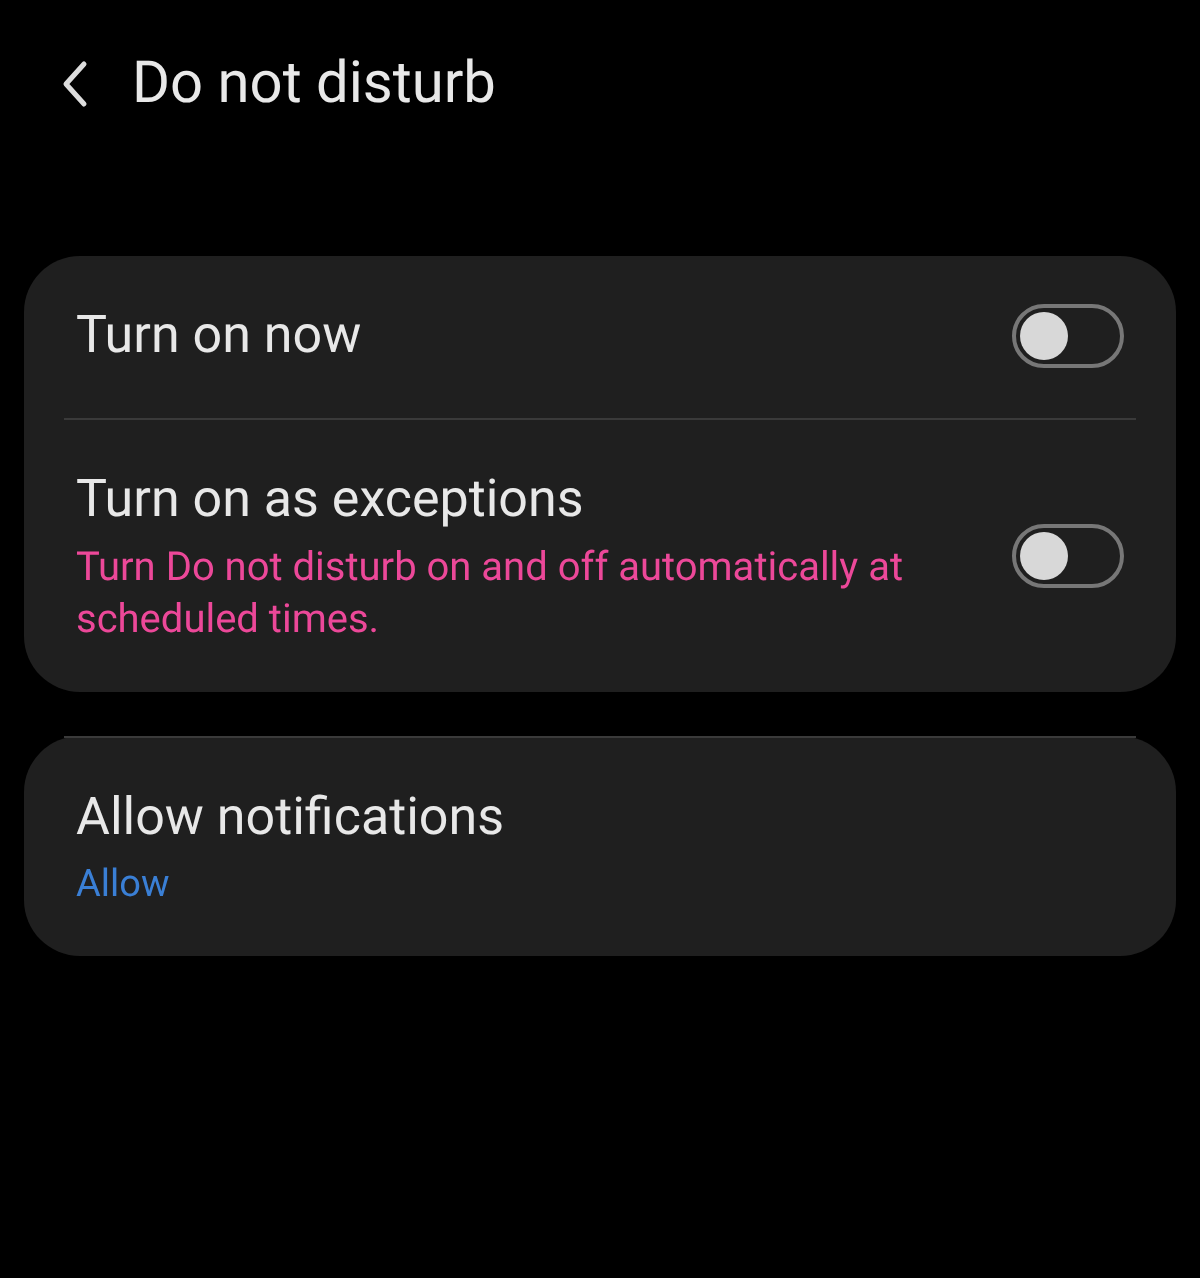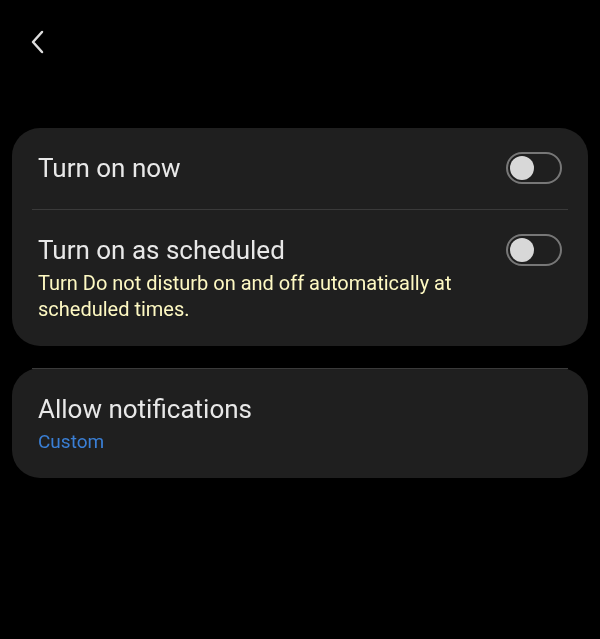--- a/index.html
+++ b/index.html
@@ -94,6 +94,7 @@
       <path d="M14 4 L5 14 L14 24" stroke-width="2.5" stroke-linecap="round" stroke-linejoin="round"></path>
     </svg>
   </div>
+  <div class="title">Do not disturb</div>
 </div>
 
 <div class="gap"></div>

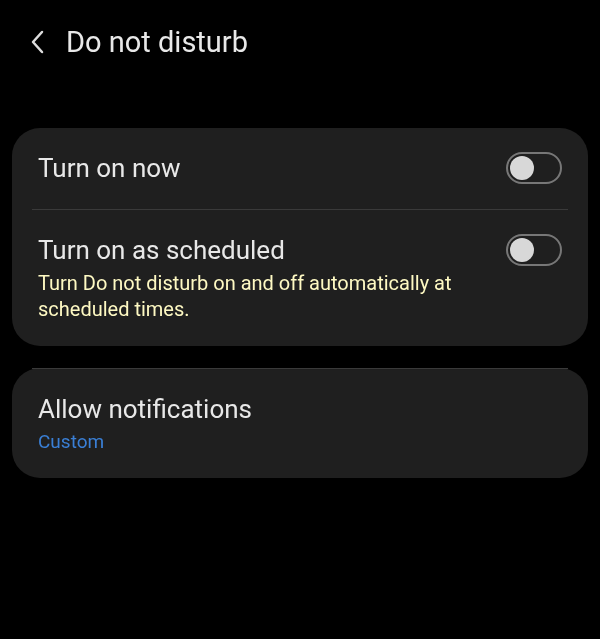--- a/index.html
+++ b/index.html
@@ -39,6 +39,7 @@
   }
   .row {
     display: flex;
+    align-items: center;
     justify-content: space-between;
     padding: 24px 26px;
     cursor: pointer;

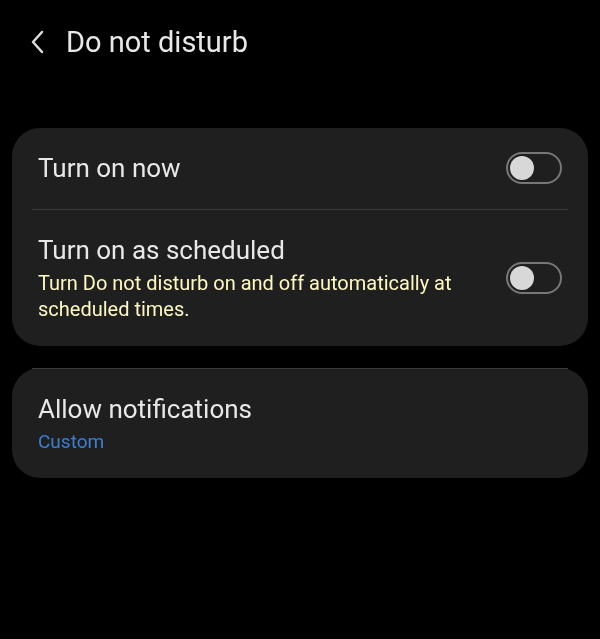--- a/index.html
+++ b/index.html
@@ -112,7 +112,7 @@
   <div class="divider"></div>
   <div class="row">
     <div class="row-text">
-      <div class="row-title">Turn on as scheduled</div>
+      <div class="row-title">Turn on as exceptions</div>
       <div class="row-sub">Turn Do not disturb on and off automatically at scheduled times.</div>
     </div>
     <div class="toggle">

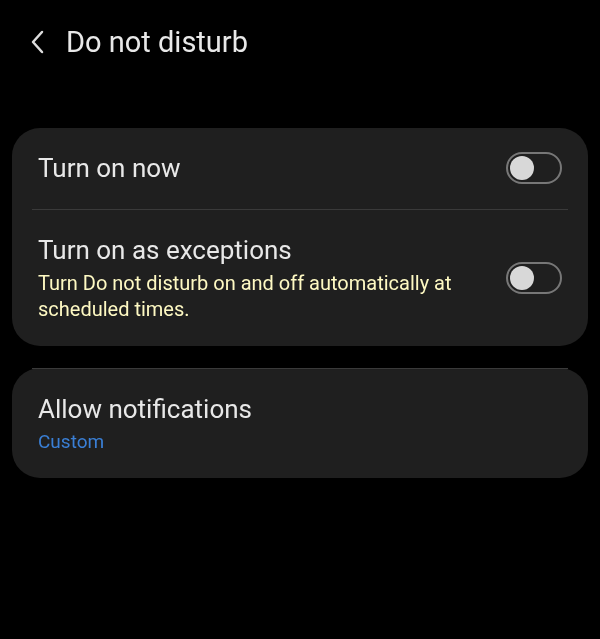--- a/index.html
+++ b/index.html
@@ -58,7 +58,7 @@
   }
   .row-sub {
     font-size: 20px;
-    color: #fef9c3;
+    color: #ec4899;
     line-height: 1.3;
     margin-top: 4px;
   }

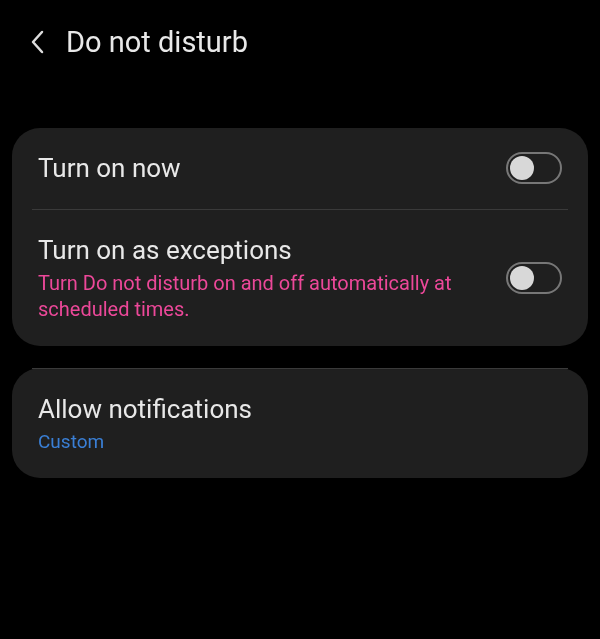--- a/index.html
+++ b/index.html
@@ -126,7 +126,7 @@
   <div class="row">
     <div class="row-text">
       <div class="row-title">Allow notifications</div>
-      <div class="row-sub accent">Custom</div>
+      <div class="row-sub accent">Allow</div>
     </div>
   </div>
 </div>

